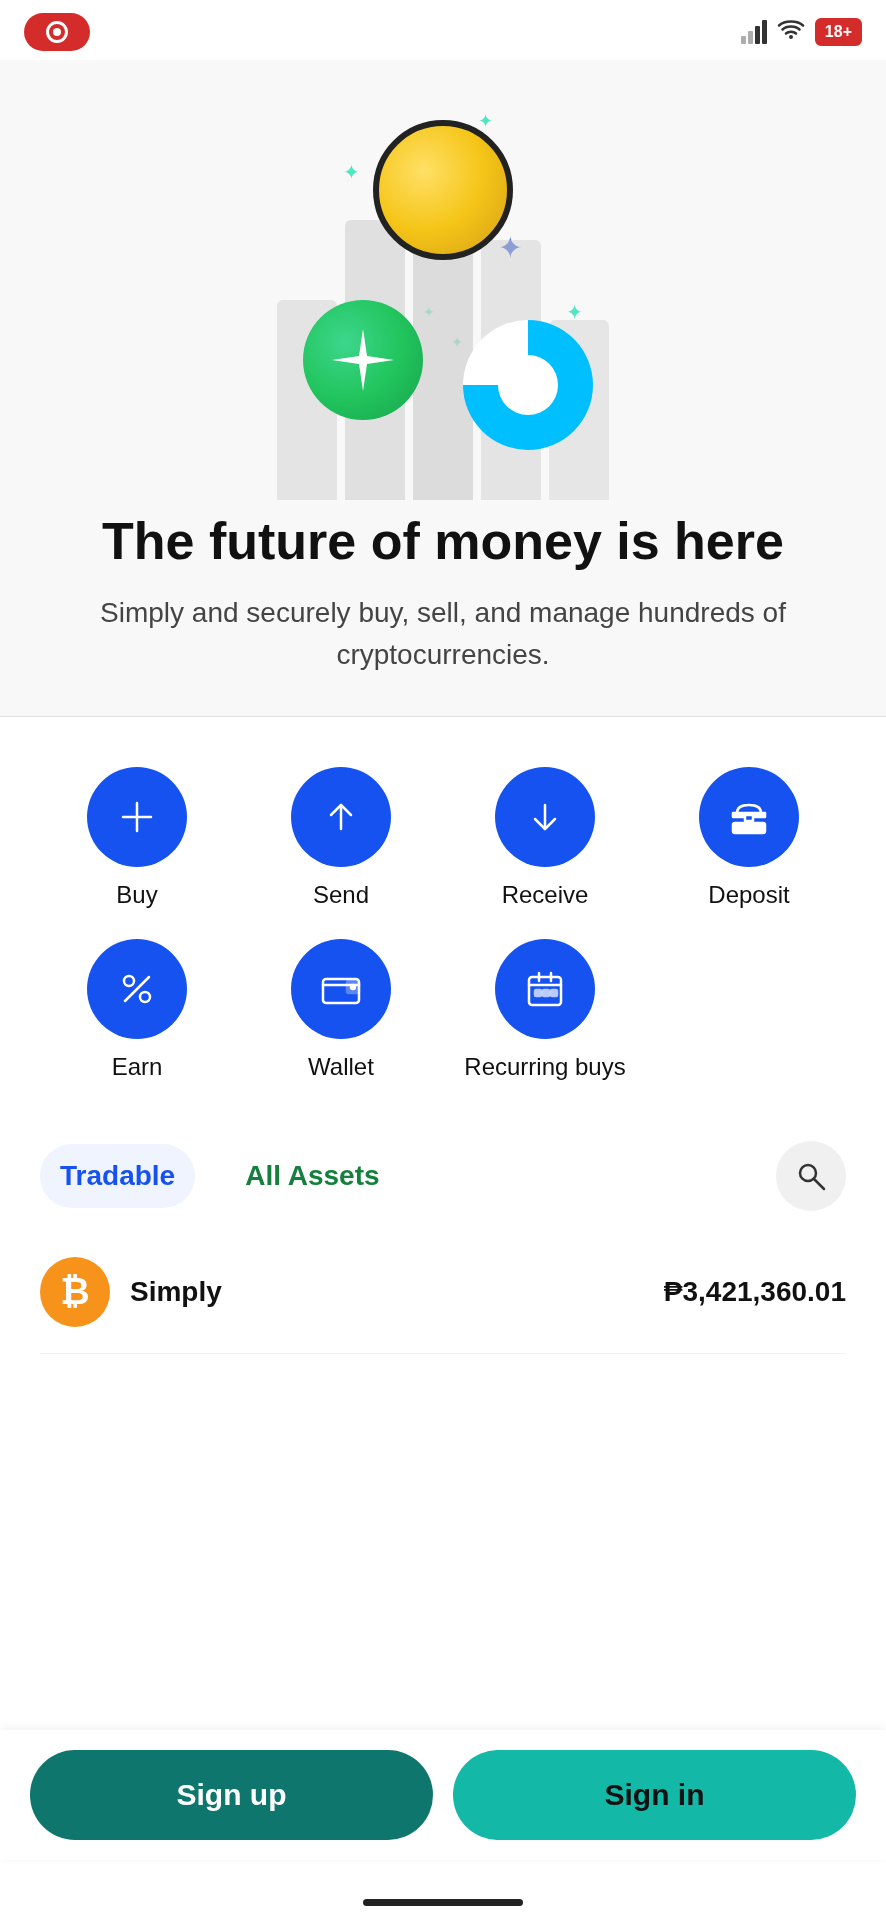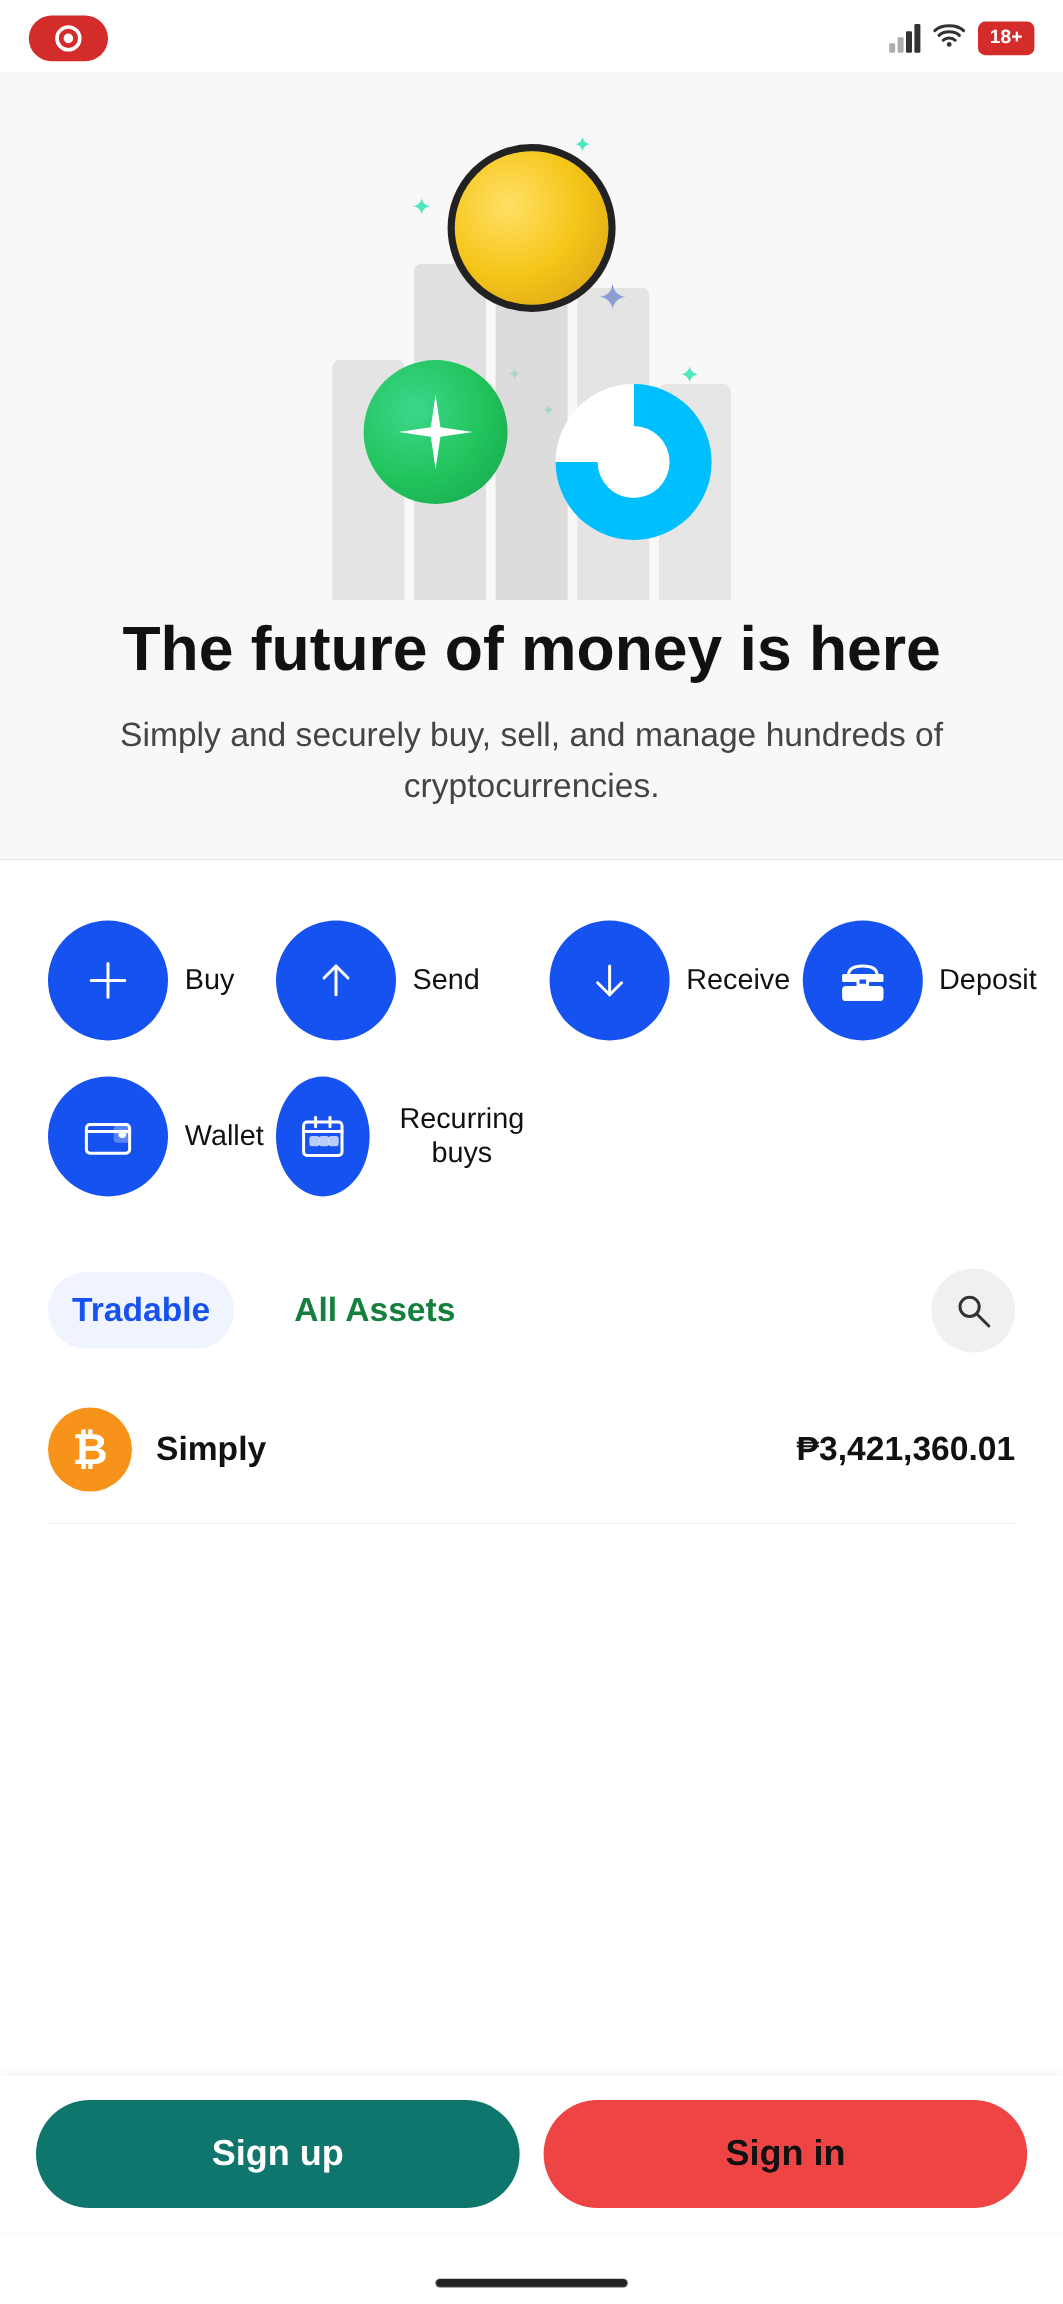--- a/index.html
+++ b/index.html
@@ -194,7 +194,7 @@
     }
     .action-item {
       display: flex;
-      flex-direction: row;
+      flex-direction: column;
       align-items: center;
       gap: 14px;
       cursor: pointer;

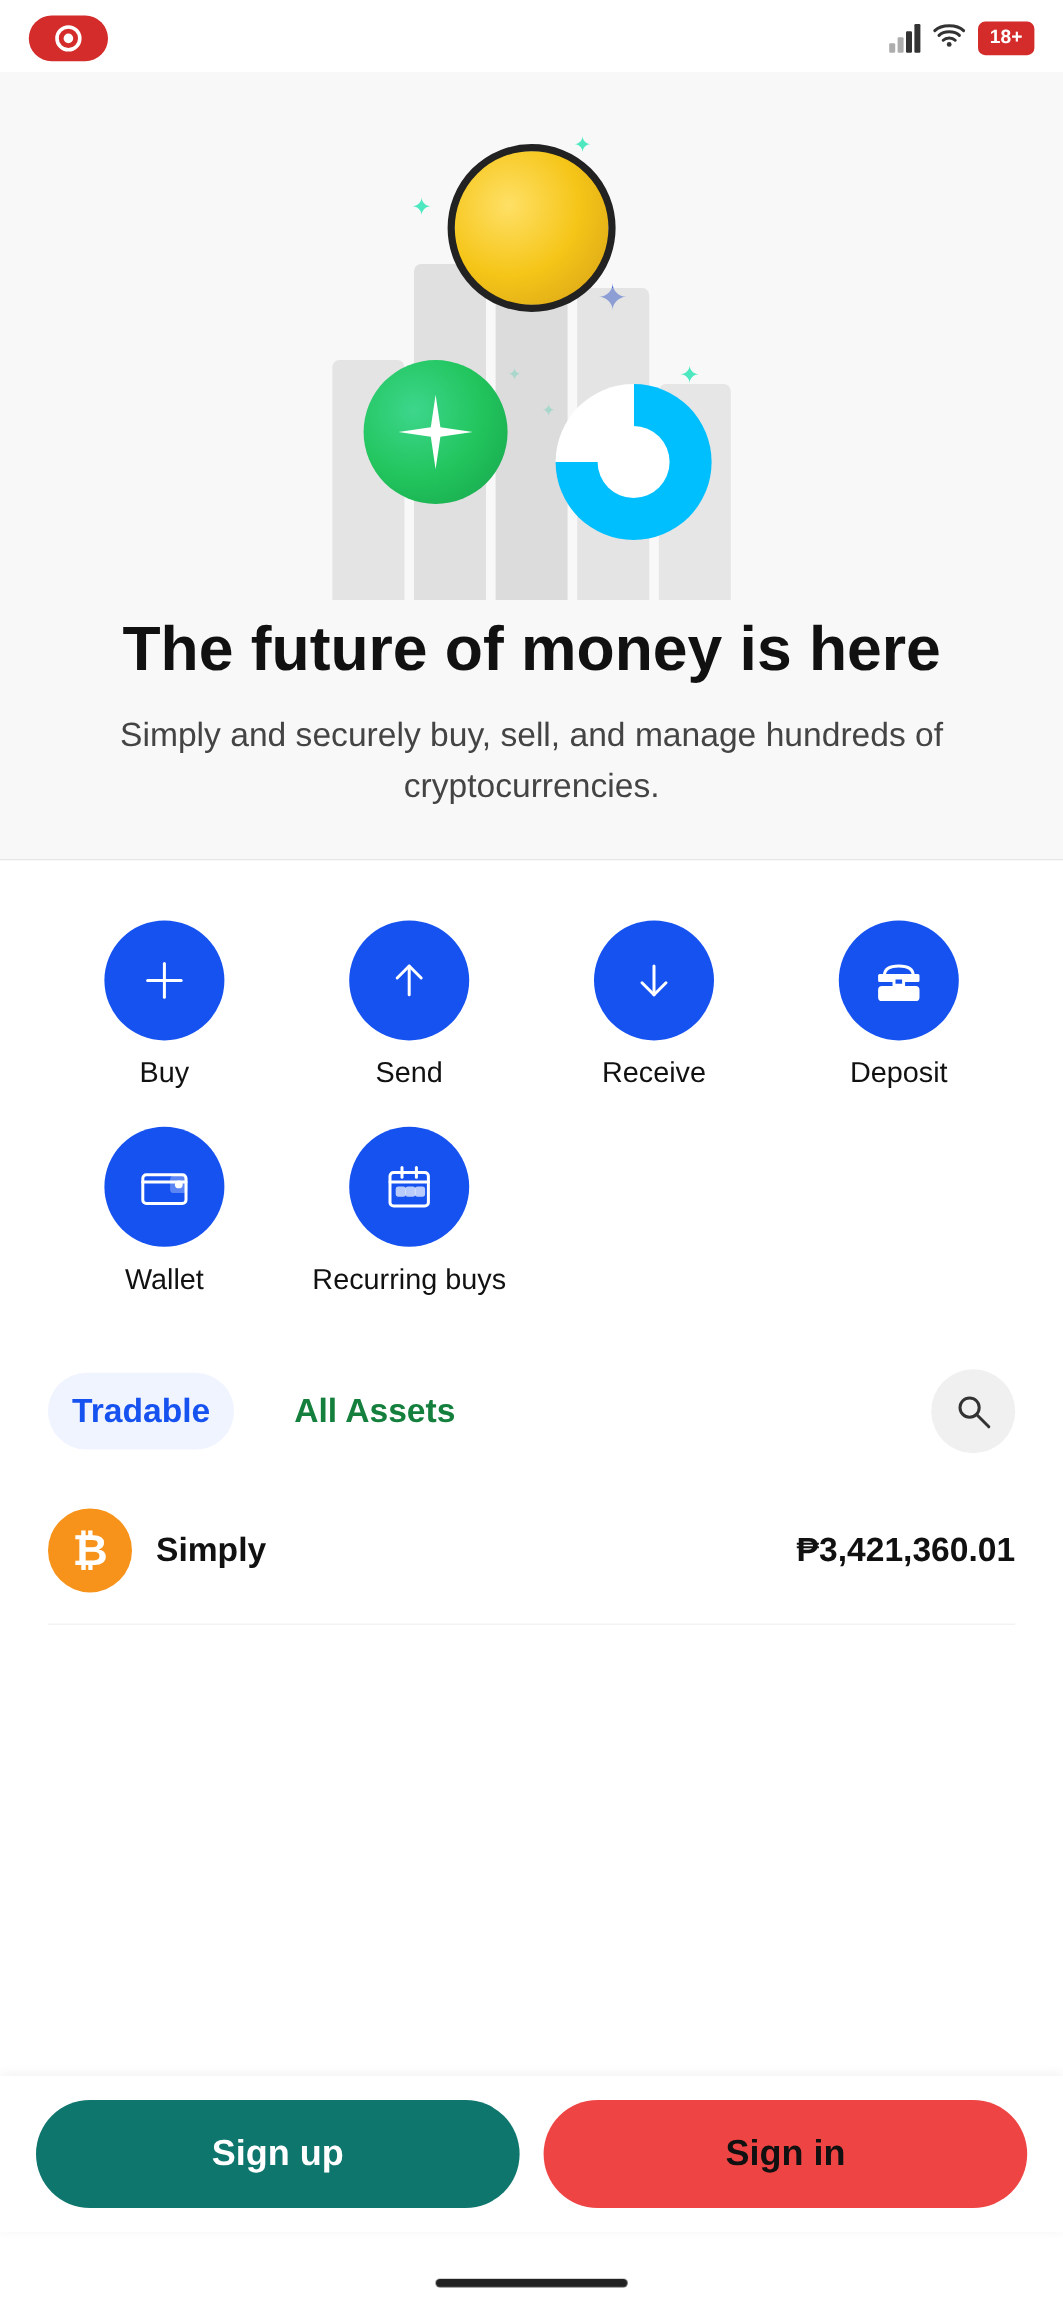--- a/index.html
+++ b/index.html
@@ -469,6 +469,16 @@
     </div>
 
 
+    <div class="action-item">
+      <div class="action-circle">
+        <svg viewBox="0 0 48 48" stroke="white" fill="none">
+          <circle cx="16" cy="16" r="5"></circle>
+          <circle cx="32" cy="32" r="5"></circle>
+          <line x1="12" y1="36" x2="36" y2="12"></line>
+        </svg>
+      </div>
+      <span class="action-label">Earn</span>
+    </div>
 
     <div class="action-item">
       <div class="action-circle">

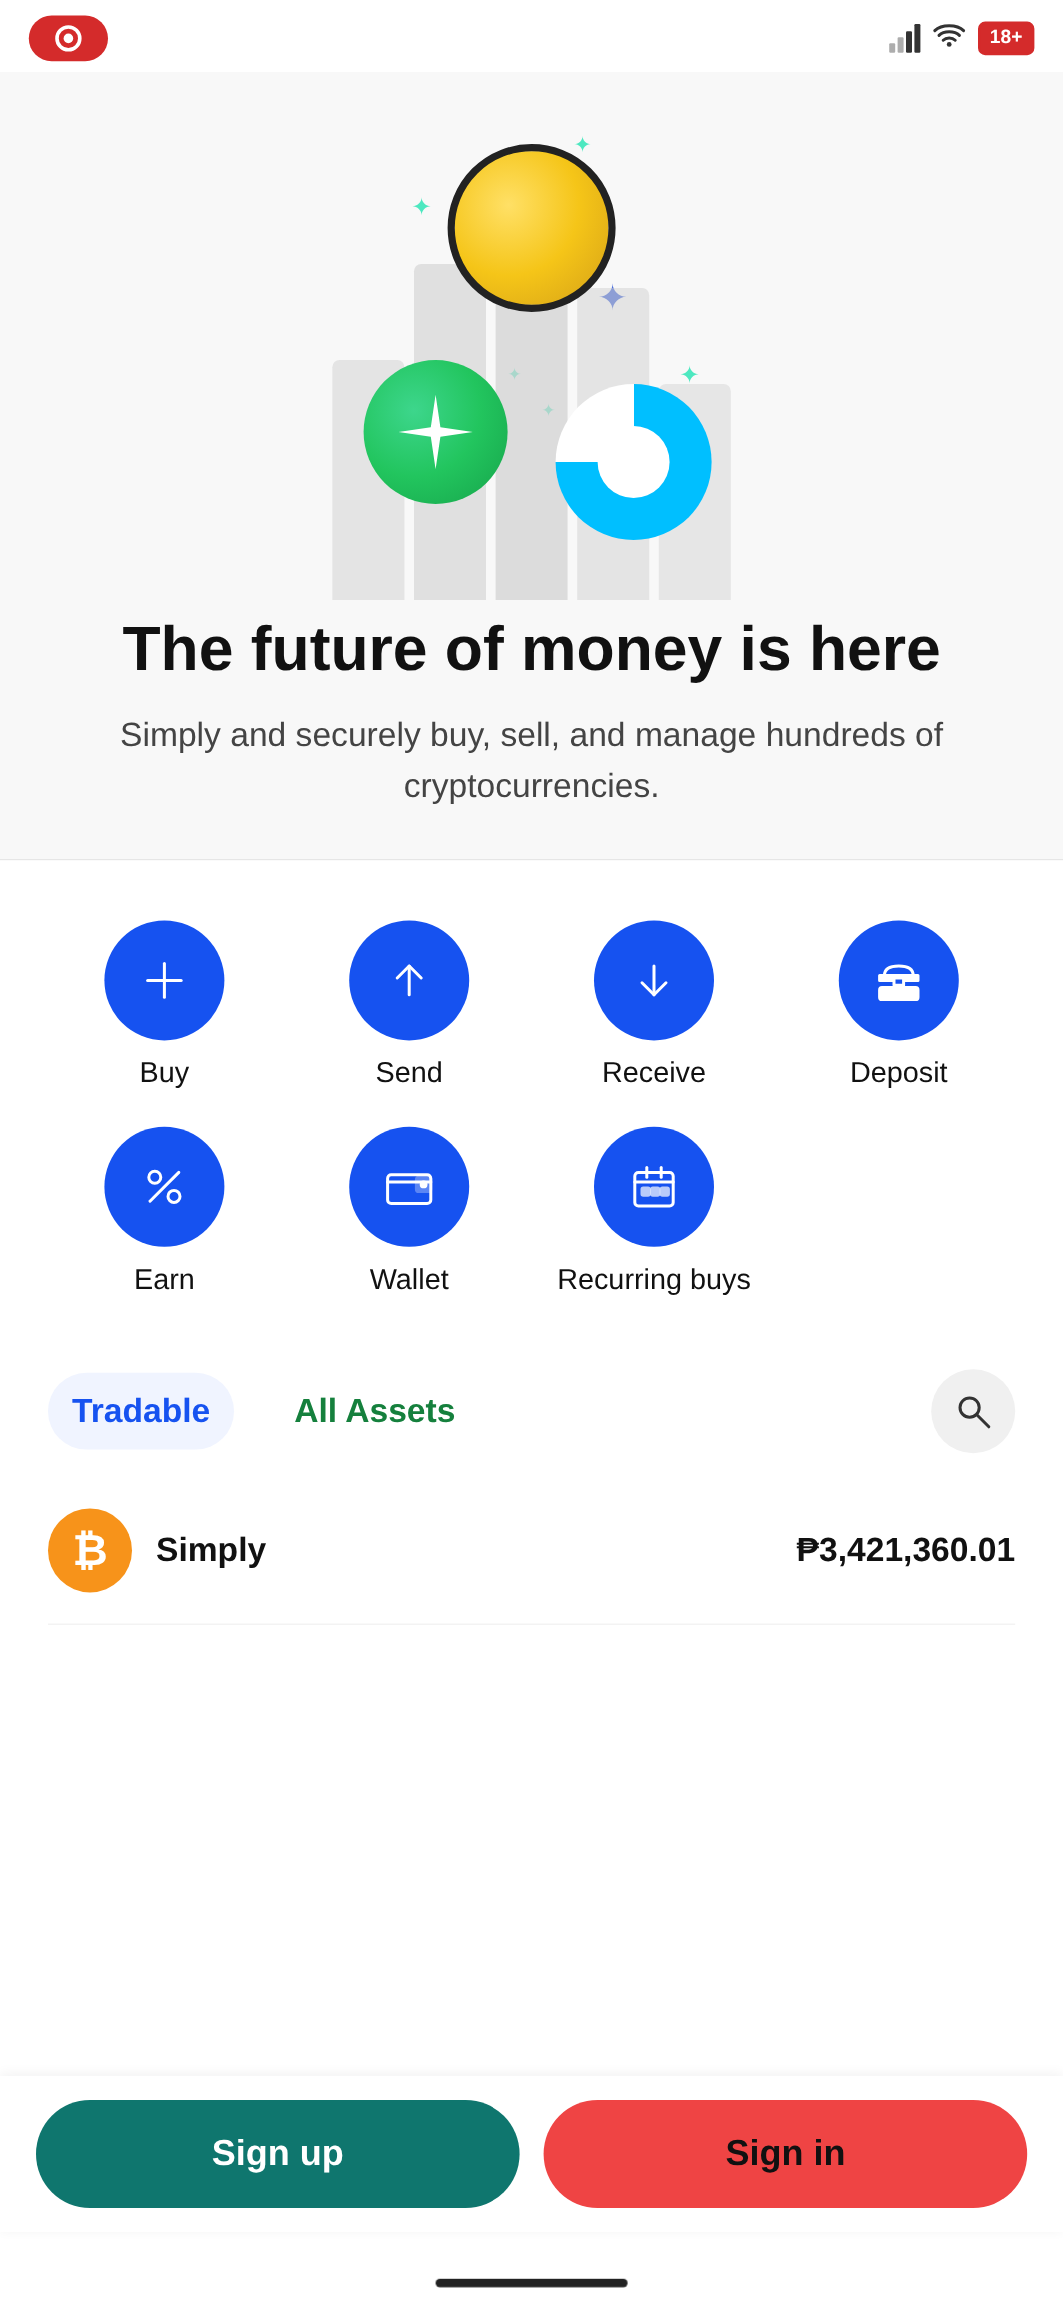--- a/index.html
+++ b/index.html
@@ -334,7 +334,7 @@
     }
     .btn-signin {
       flex: 1;
-      background: #ef4444;
+      background: #14b8a6;
       color: #111;
       border: none;
       border-radius: 60px;

